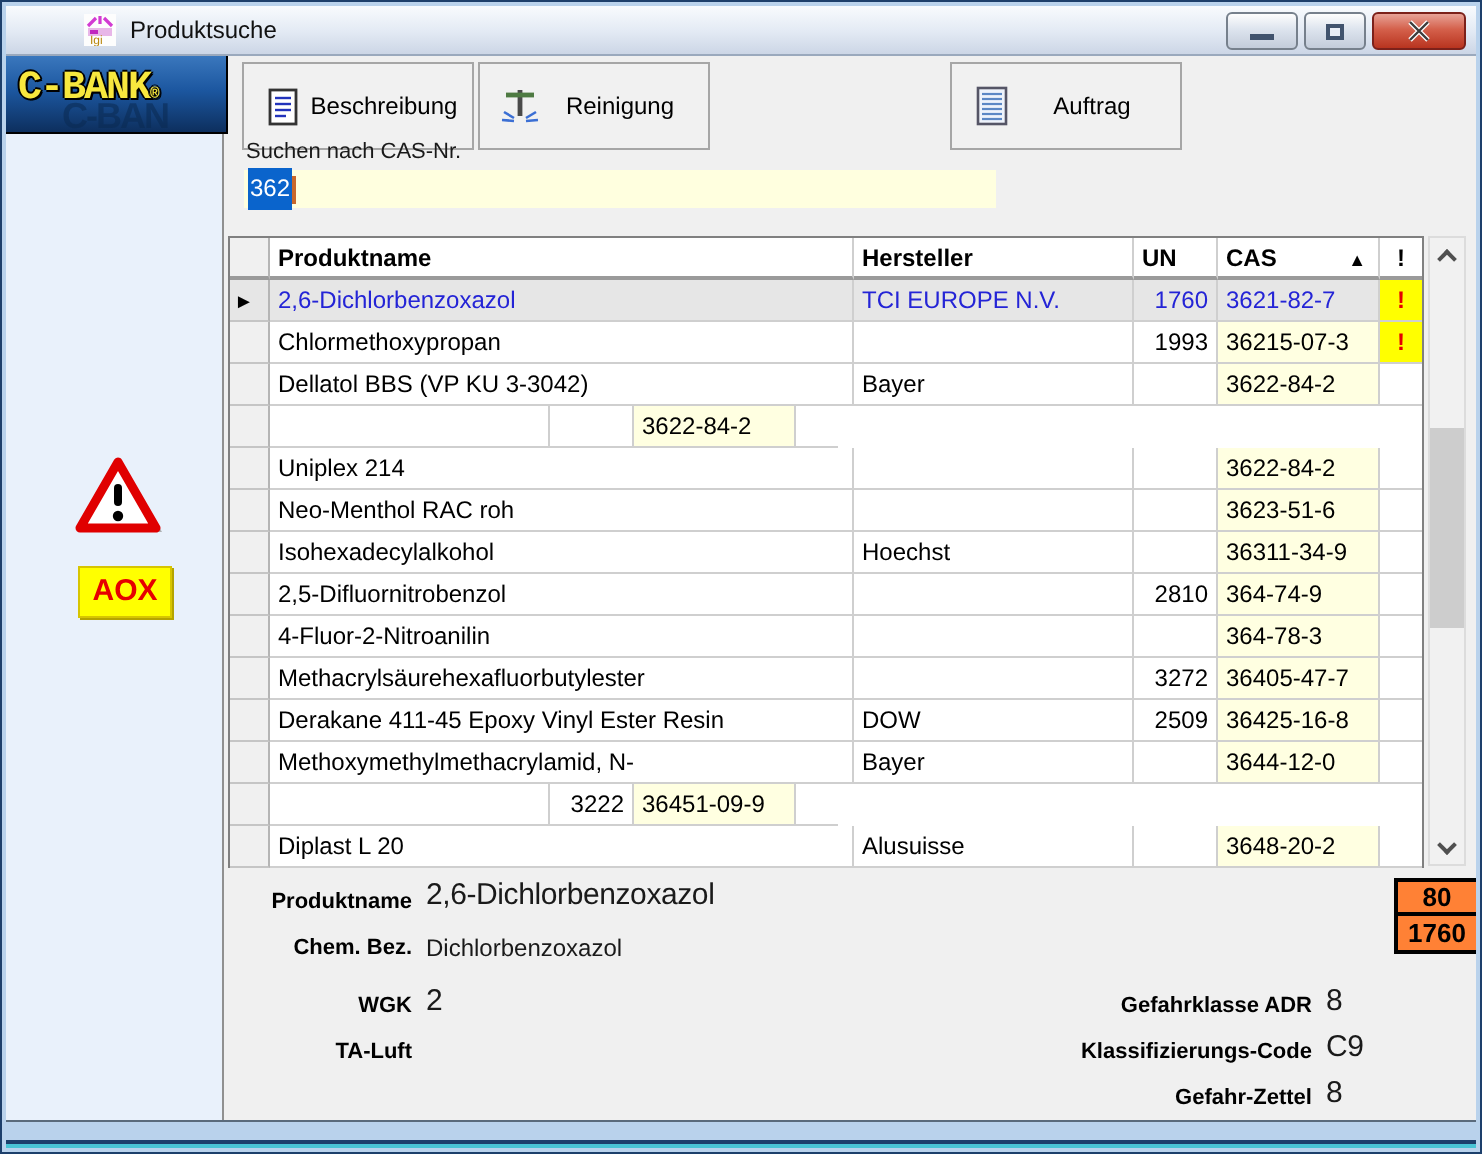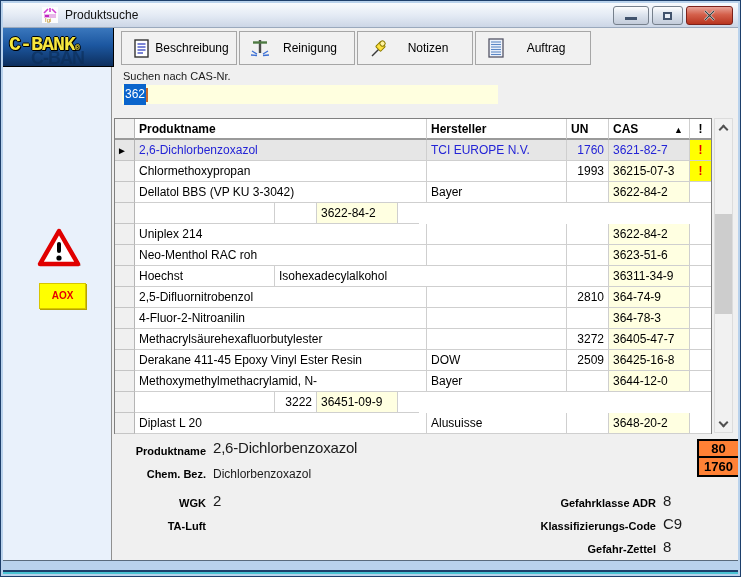--- a/index.html
+++ b/index.html
@@ -57,7 +57,7 @@
   
   .toolbar { position:absolute; left:113px; top:27px; width:626px; height:39px; background:#f0f0f0; }
   .tbtn {
-    position:absolute; top:3px; width:116px; height:34px;
+    position:absolute; top:3px; width:116px; height:44px;
     background:#f1f1f1; border:1px solid #a6a6a6;
     display:flex; align-items:center; cursor:default;
   }

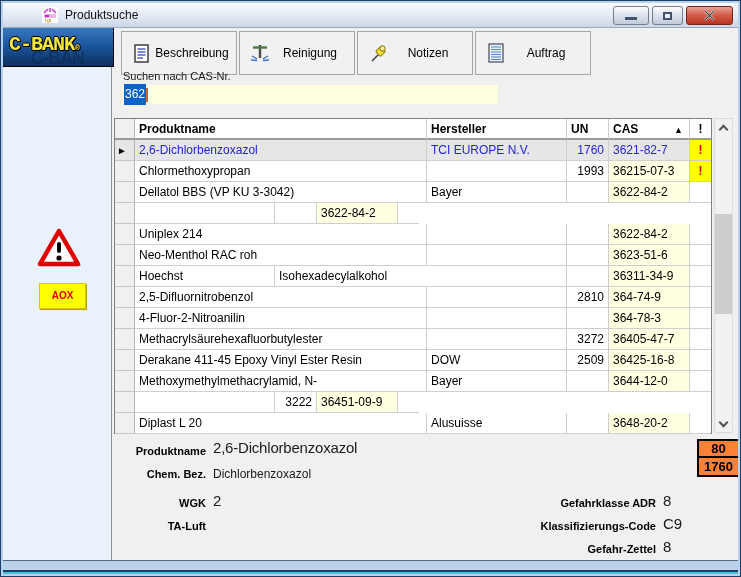--- a/index.html
+++ b/index.html
@@ -192,16 +192,6 @@
       </span>
       <span class="tlabel">Reinigung</span>
     </div>
-    <div class="tbtn b3">
-      <span class="ticon">
-        <svg width="18" height="19" viewBox="0 0 18 19">
-          <line x1="3" y1="17" x2="10" y2="10" stroke="#3a3a3a" stroke-width="1.4"></line>
-          <rect x="8" y="4" width="7" height="7" rx="1" transform="rotate(45 11.5 7.5)" fill="#ffe23e" stroke="#8a7a00" stroke-width="1"></rect>
-          <rect x="11" y="2" width="5" height="5" rx="2" transform="rotate(45 13.5 4.5)" fill="#fff3a0" stroke="#8a7a00" stroke-width="1"></rect>
-        </svg>
-      </span>
-      <span class="tlabel">Notizen</span>
-    </div>
     <div class="tbtn b4">
       <span class="ticon">
         <svg width="18" height="20" viewBox="0 0 18 20">

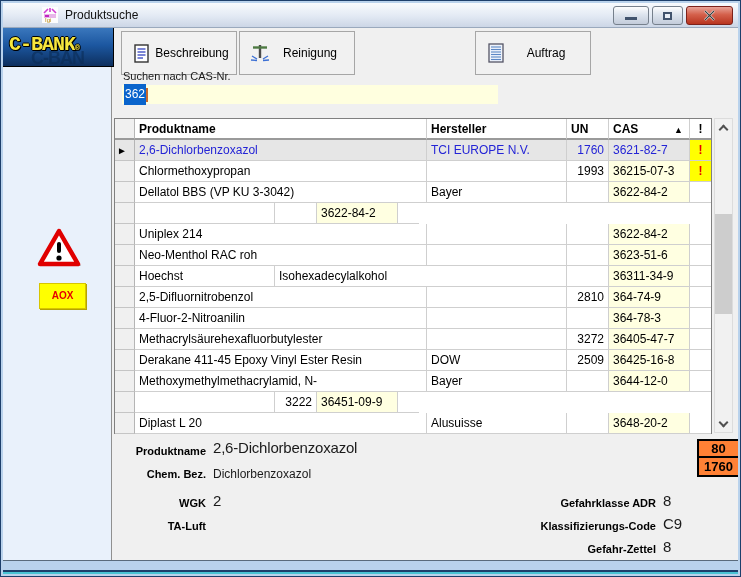--- a/index.html
+++ b/index.html
@@ -291,8 +291,8 @@
         </div>
         <div class="trow">
           <div class="cell rowhdr"></div>
+          <div class="cell col-name">Isohexadecylalkohol</div>
           <div class="cell col-her">Hoechst</div>
-          <div class="cell col-name">Isohexadecylalkohol</div>
           <div class="cell col-un"></div>
           <div class="cell col-cas">36311-34-9</div>
           <div class="cell col-alert"></div>

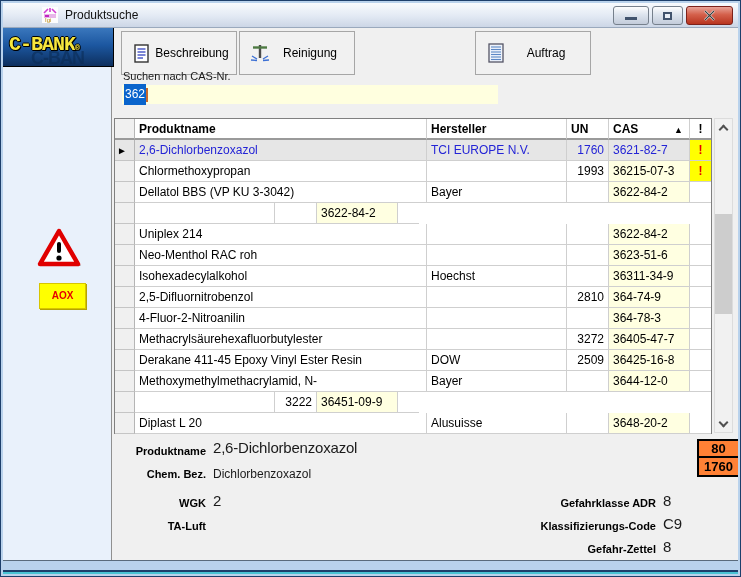--- a/index.html
+++ b/index.html
@@ -72,7 +72,7 @@
   .aox {
     position:absolute; left:36px; top:216px; width:47px; height:26px; background:#ffff00;
     border:1px solid #d7c500; box-shadow:1px 1px 0 #b5a400;
-    color:#e60000; font-weight:bold; font-size:10px; text-align:center; line-height:24px;
+    color:#e60000; font-weight:bold; font-size:15px; text-align:center; line-height:24px;
   }
 
   

